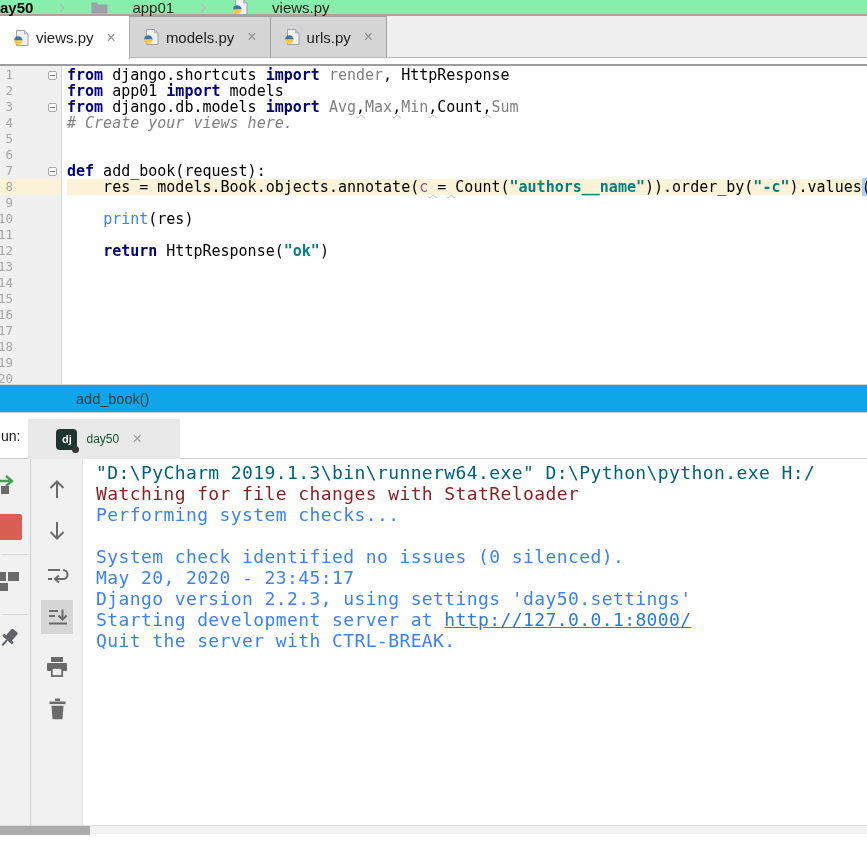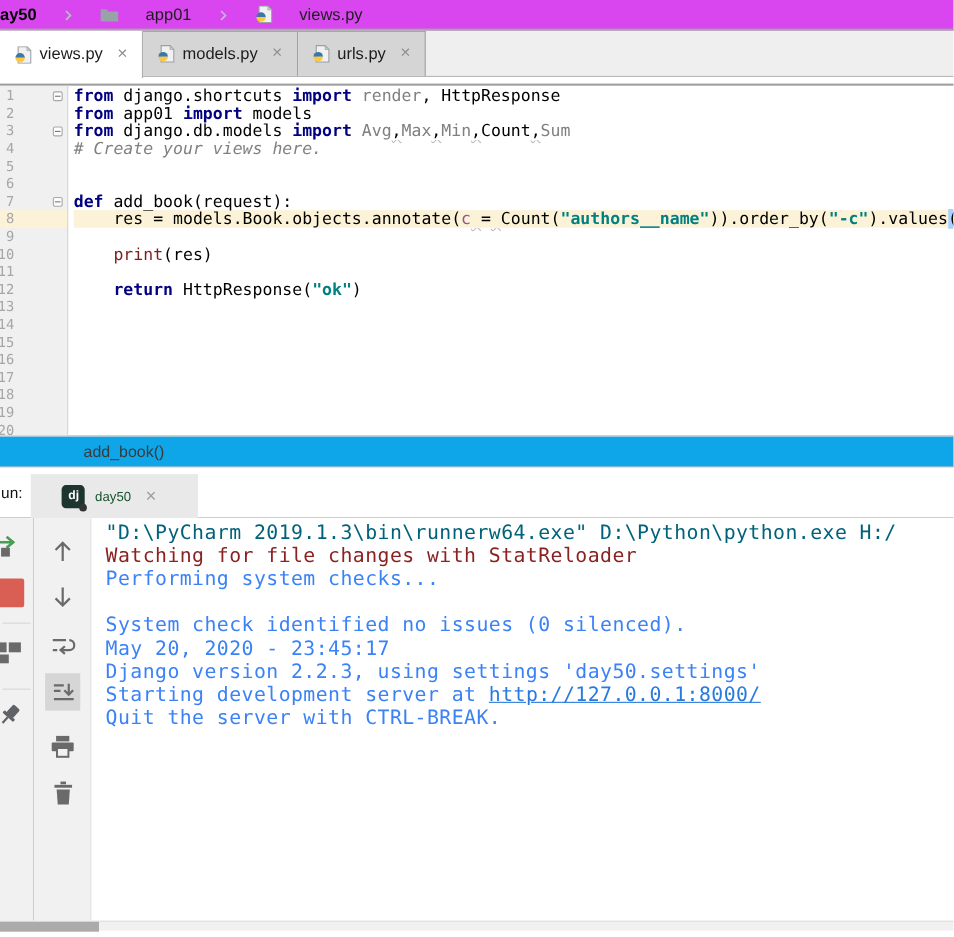--- a/index.html
+++ b/index.html
@@ -8,7 +8,7 @@
   .app { position:relative; width:867px; height:852px; background:#fff; }
 
   
-  .breadcrumb-bar { height:28px; background:#d946ef; border-bottom:2px solid #a5a5a5;
+  .breadcrumb-bar { height:16px; background:#86efac; border-bottom:2px solid #a5a5a5;
                     display:flex; align-items:center; gap:24px; padding-left:0; }
   .crumb { font-size:15px; color:#1d1d1d; }
   .crumb.project { font-weight:bold; color:#000; }

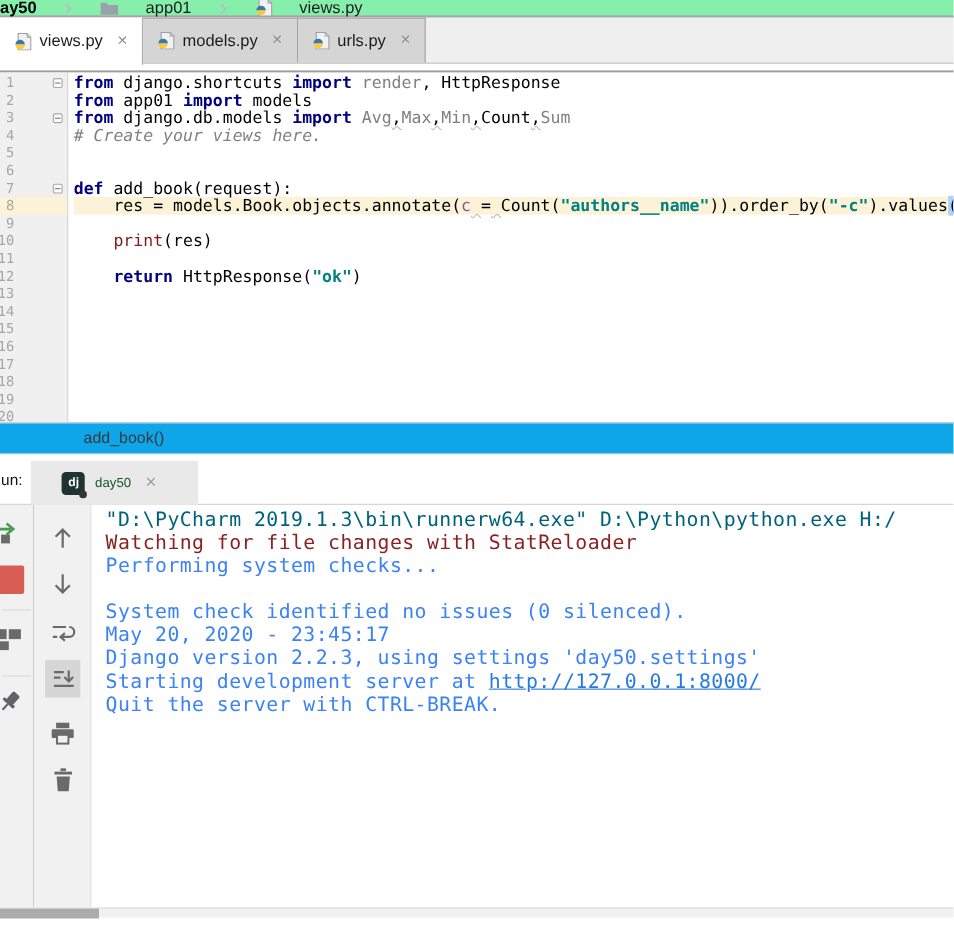--- a/index.html
+++ b/index.html
@@ -48,7 +48,7 @@
   .cmt { color:#808080; font-style:italic; }
   .str { color:#008080; font-weight:bold; }
   .par { color:#94558D; }
-  .fn  { color:#7f1d1d; }
+  .fn  { color:#3b82f6; }
   .sq  { text-decoration:underline wavy 1px #bdbdbd; text-underline-offset:2px; }
   .hlparen { background:#a8d1ff; }
 

